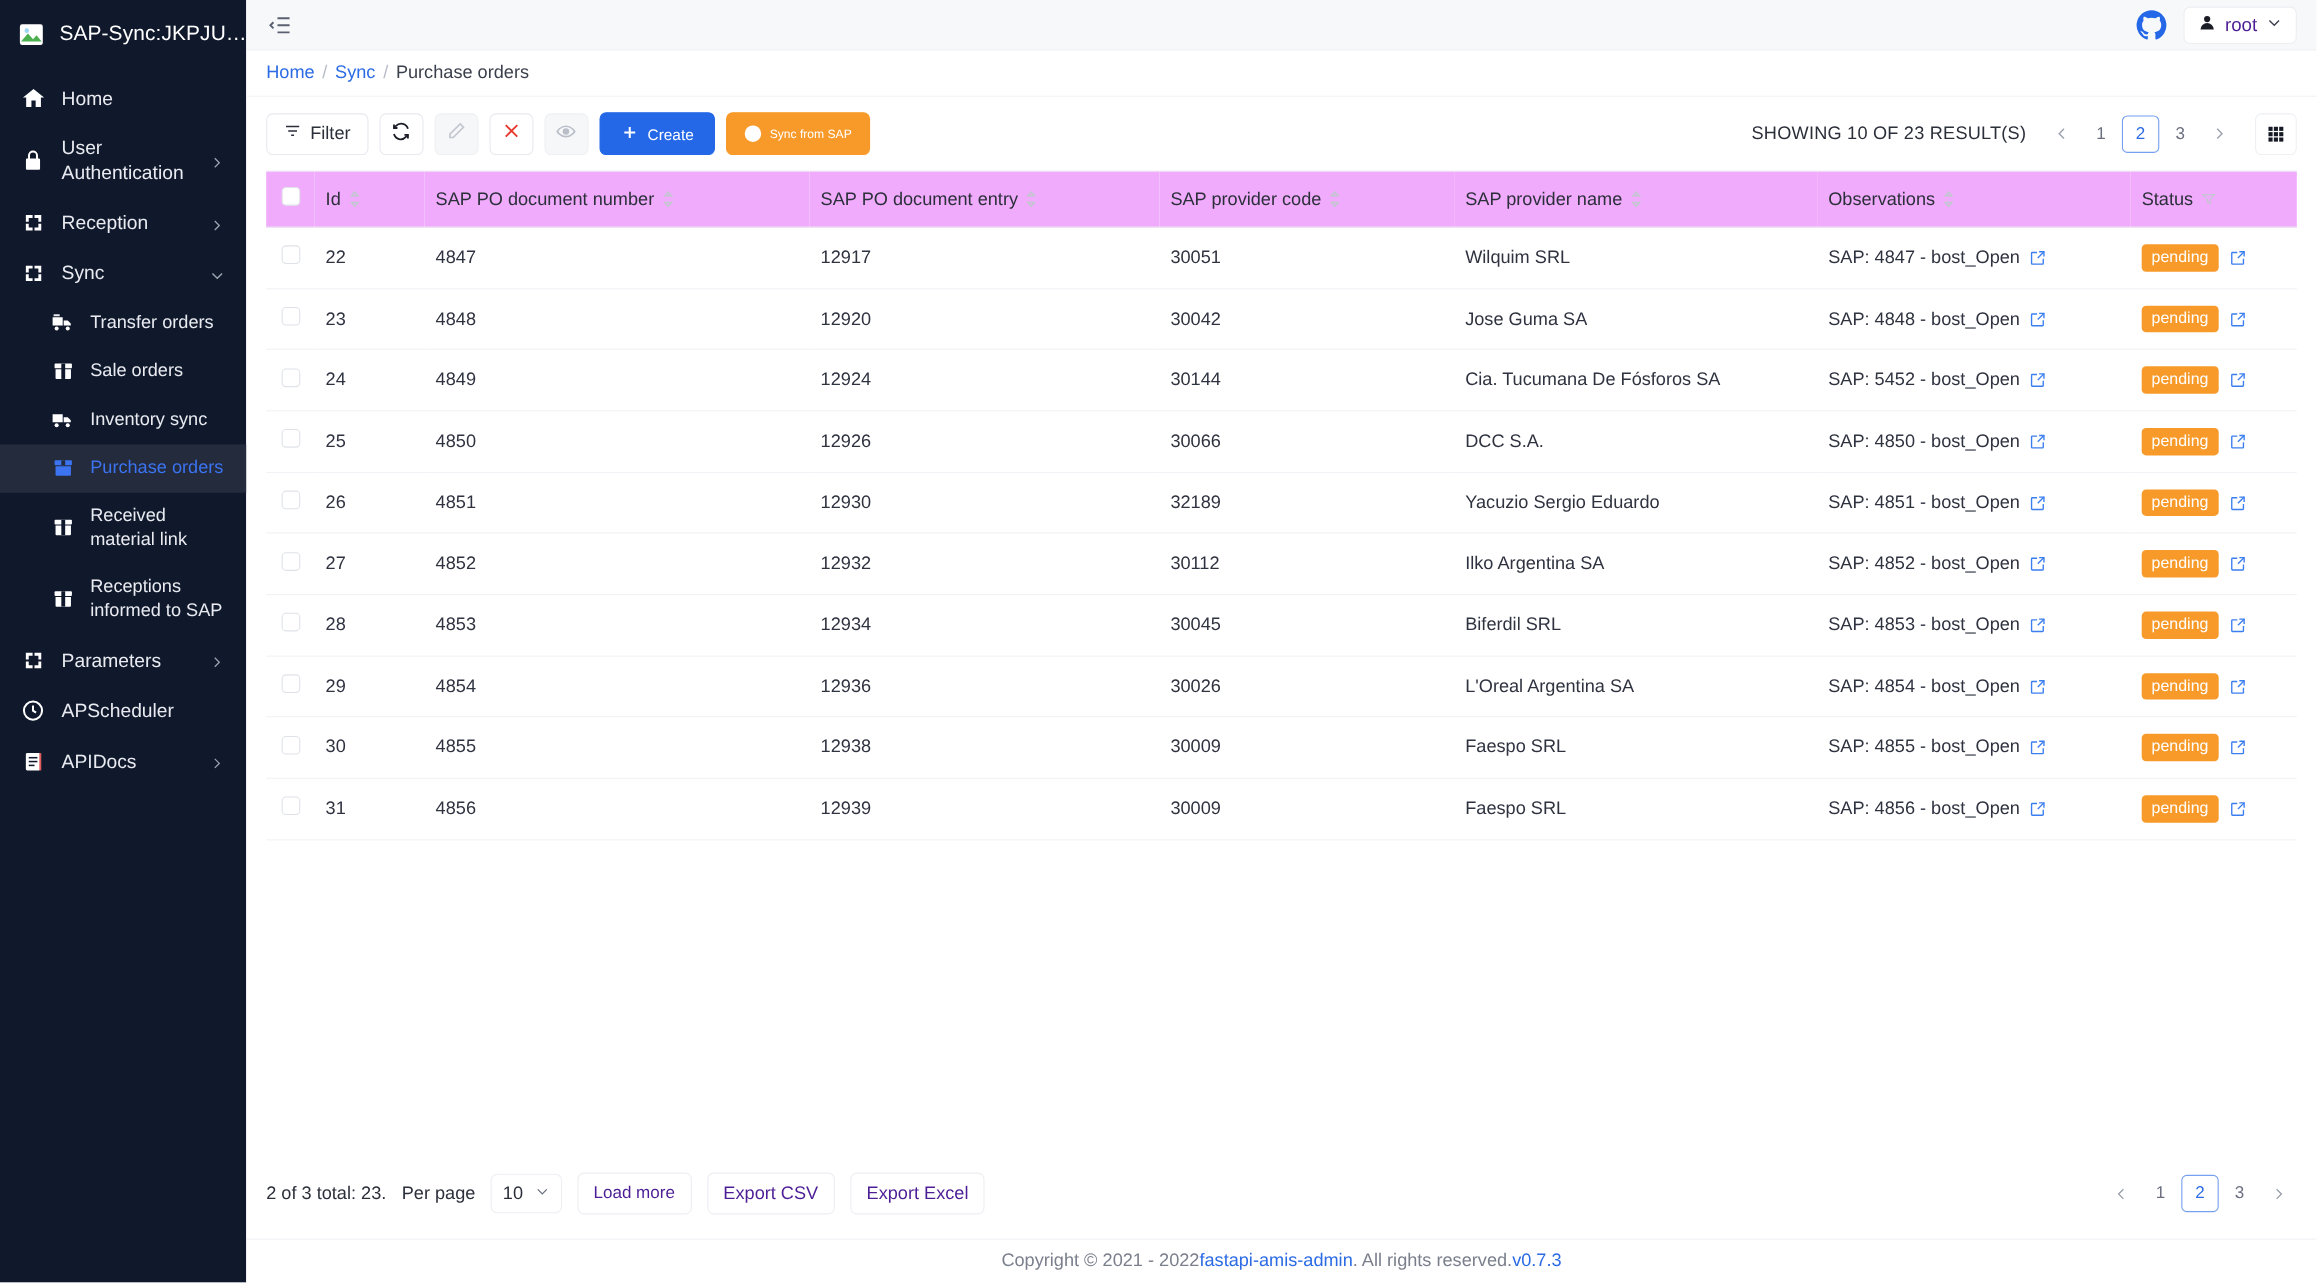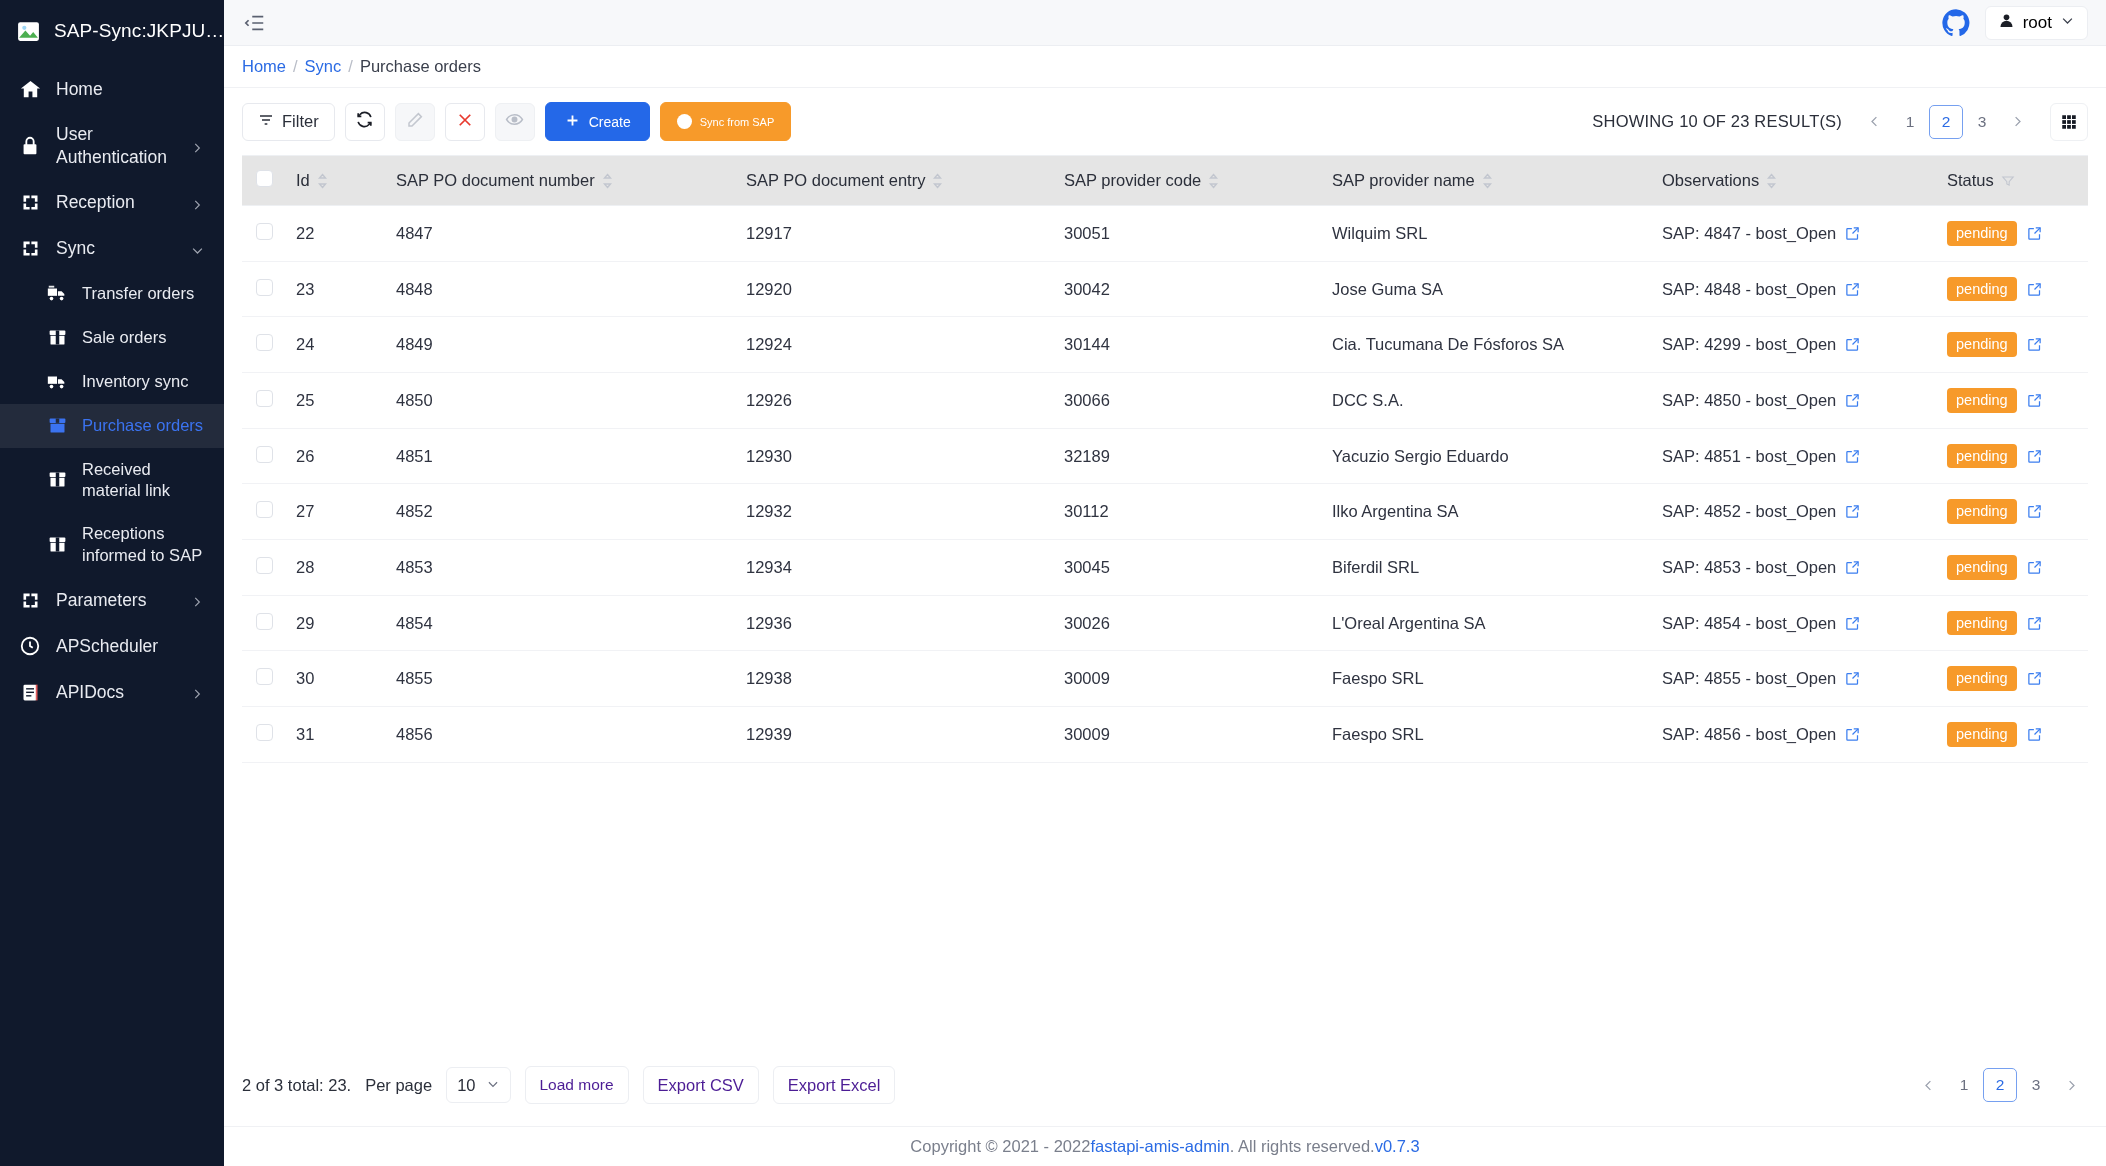--- a/index.html
+++ b/index.html
@@ -53,7 +53,7 @@
   .userbtn {
     display: flex; align-items: center; gap: 8px;
     background: #fff; border: 1px solid #eceef2; border-radius: 6px;
-    padding: 5px 12px; font-size: 17px; color: #000000; cursor: pointer;
+    padding: 5px 12px; font-size: 17px; color: #4c1d95; cursor: pointer;
   }
 
   .breadcrumb {

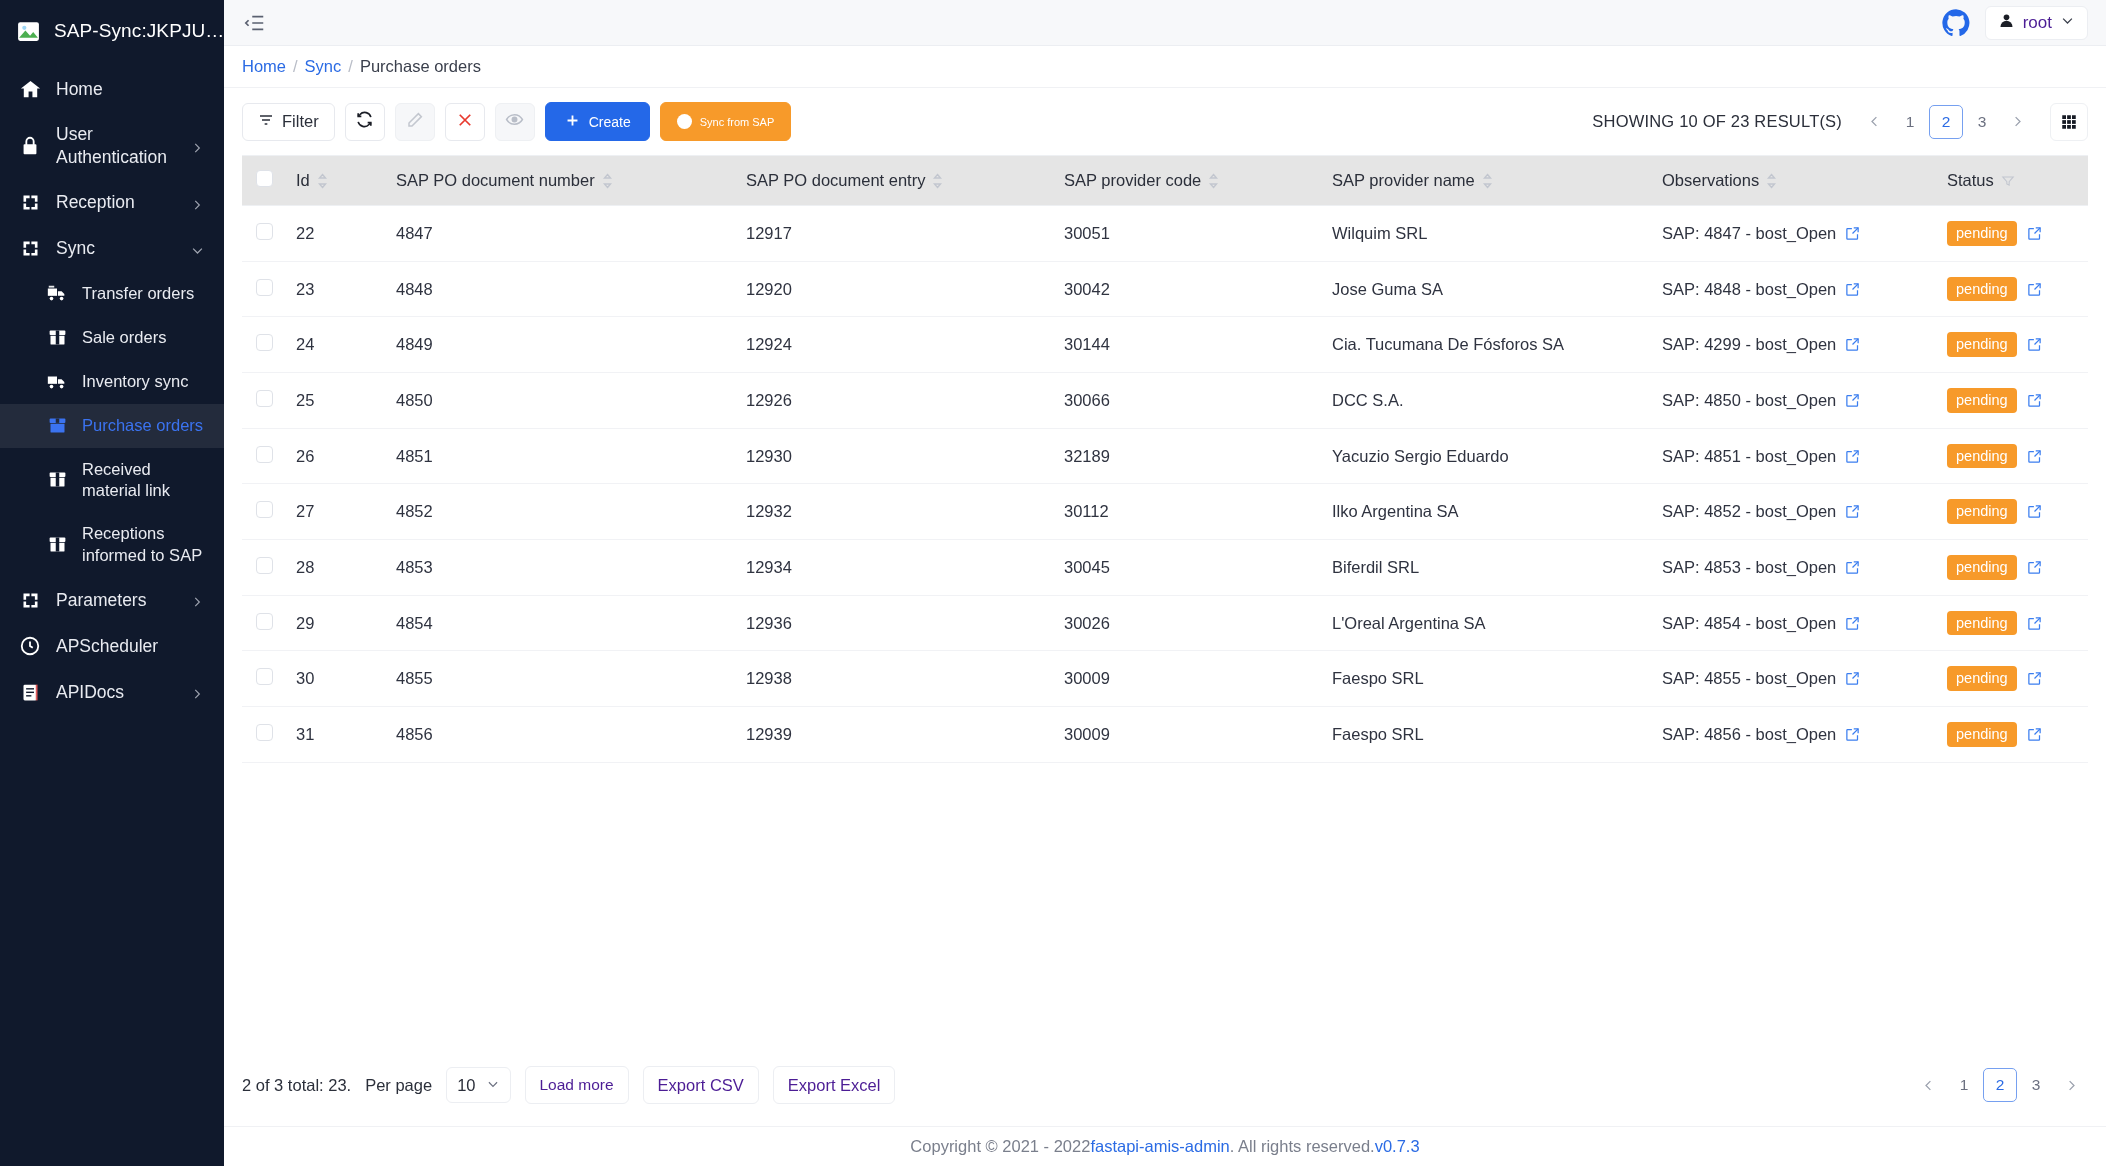--- a/index.html
+++ b/index.html
@@ -100,7 +100,7 @@
   .table-wrap { border-top: 1px solid #eef0f3; flex: 1 1 auto; min-height: 0; }
   table { width: 100%; border-collapse: collapse; table-layout: fixed; }
   thead th {
-    background: #e5e5e5; text-align: left; font-size: 16.5px; font-weight: 400; color: #2b2f3a;
+    background: #f0abfc; text-align: left; font-size: 16.5px; font-weight: 400; color: #2b2f3a;
     padding: 14px 10px; border-bottom: 1px solid #eef0f3; white-space: nowrap;
   }
   thead th.cbcol, tbody td.cbcol { width: 44px; padding-left: 14px; padding-right: 0; }

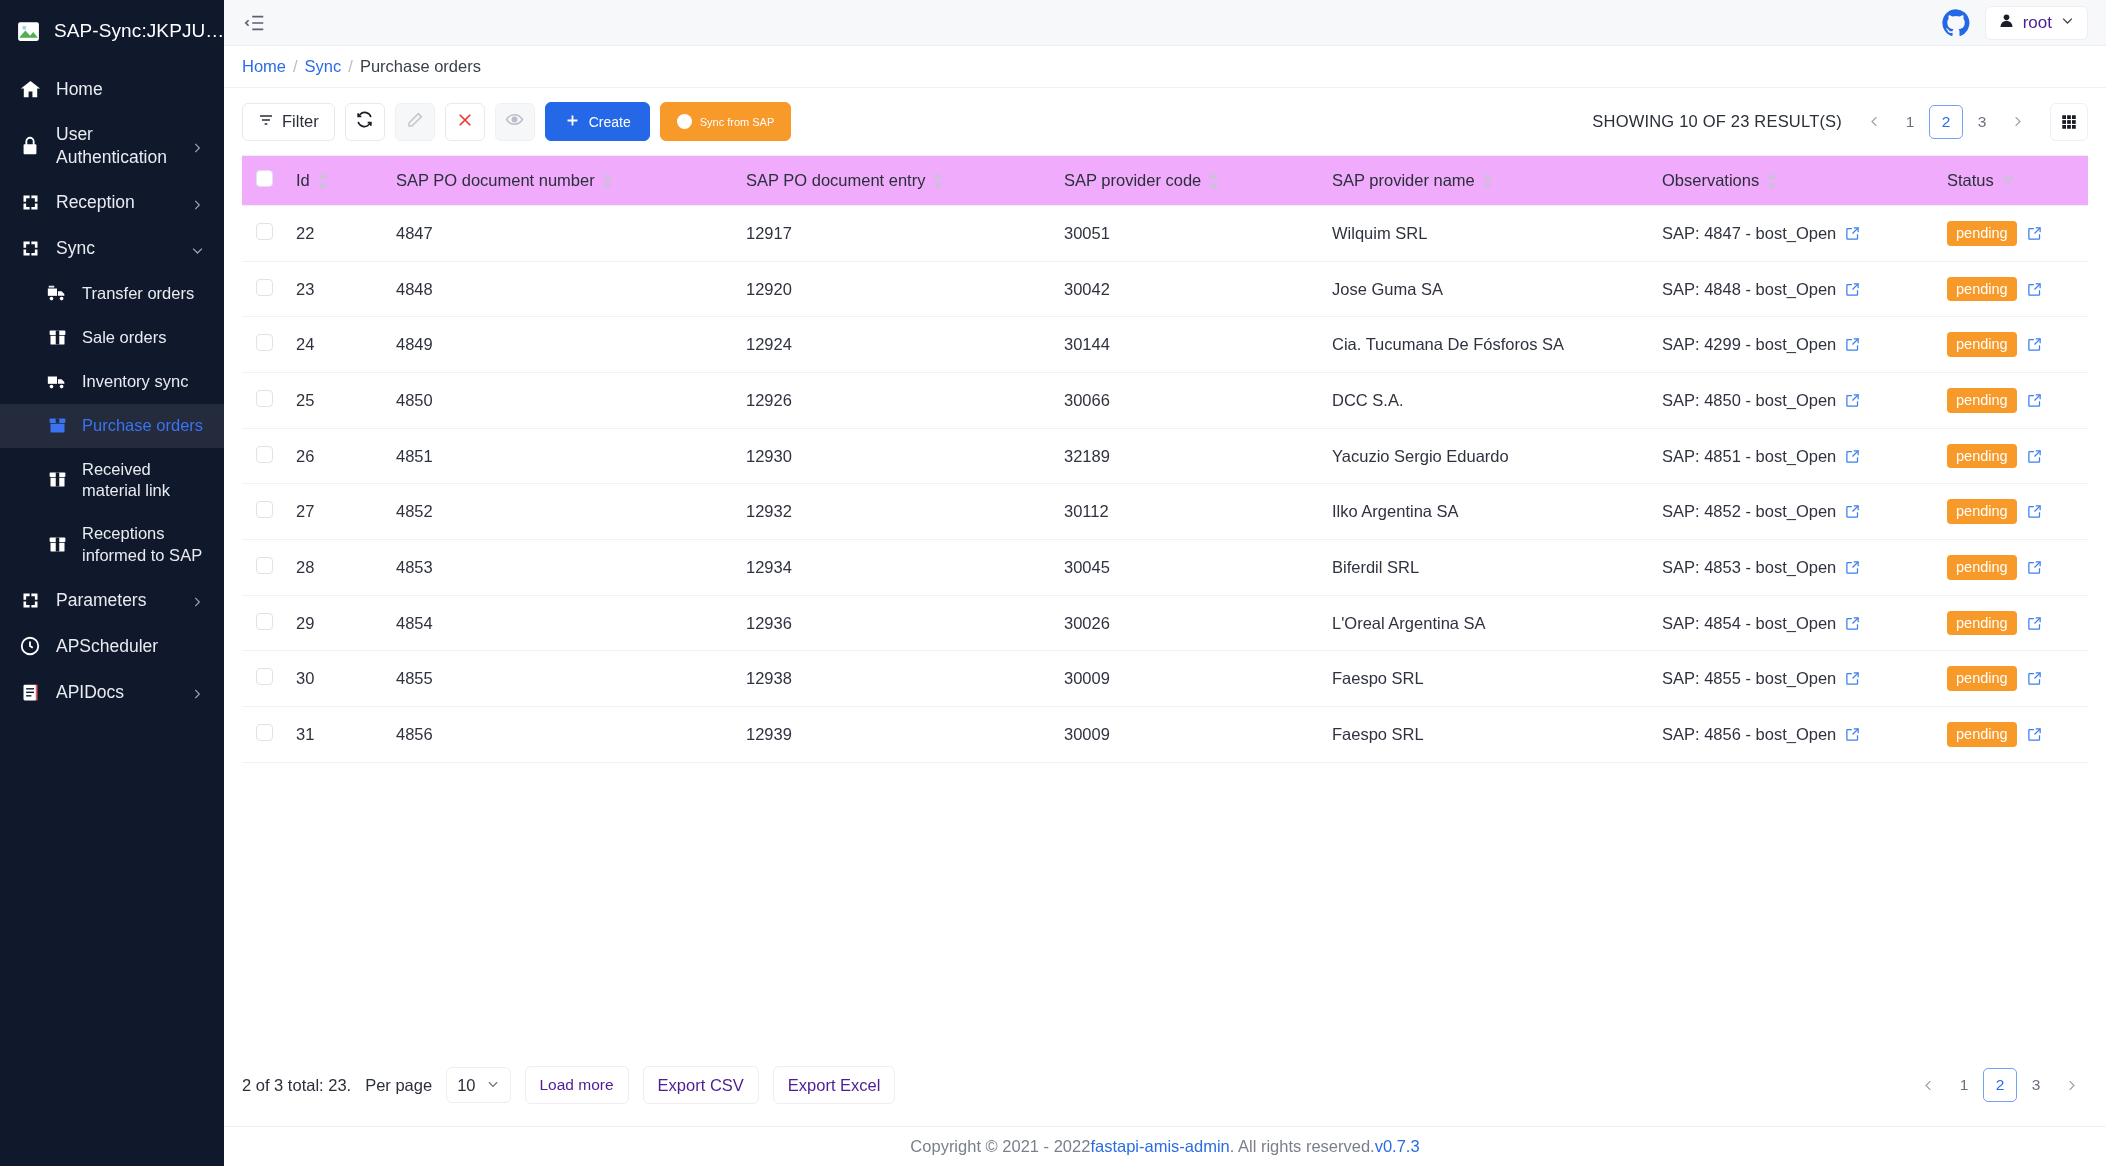--- a/index.html
+++ b/index.html
@@ -601,7 +601,7 @@
               <td>30144</td>
               <td>Cia. Tucumana De Fósforos SA</td>
               <td><span class="obs-cell">
-                <span>SAP: 4299 - bost_Open</span>
+                <span>SAP: 5452 - bost_Open</span>
                 <span class="editico">
                       <svg width="15" height="15" viewBox="0 0 24 24" fill="none" stroke="#3b7ef0" stroke-width="2">
                         <path d="M20 13v7a1 1 0 01-1 1H4a1 1 0 01-1-1V5a1 1 0 011-1h7"></path>

